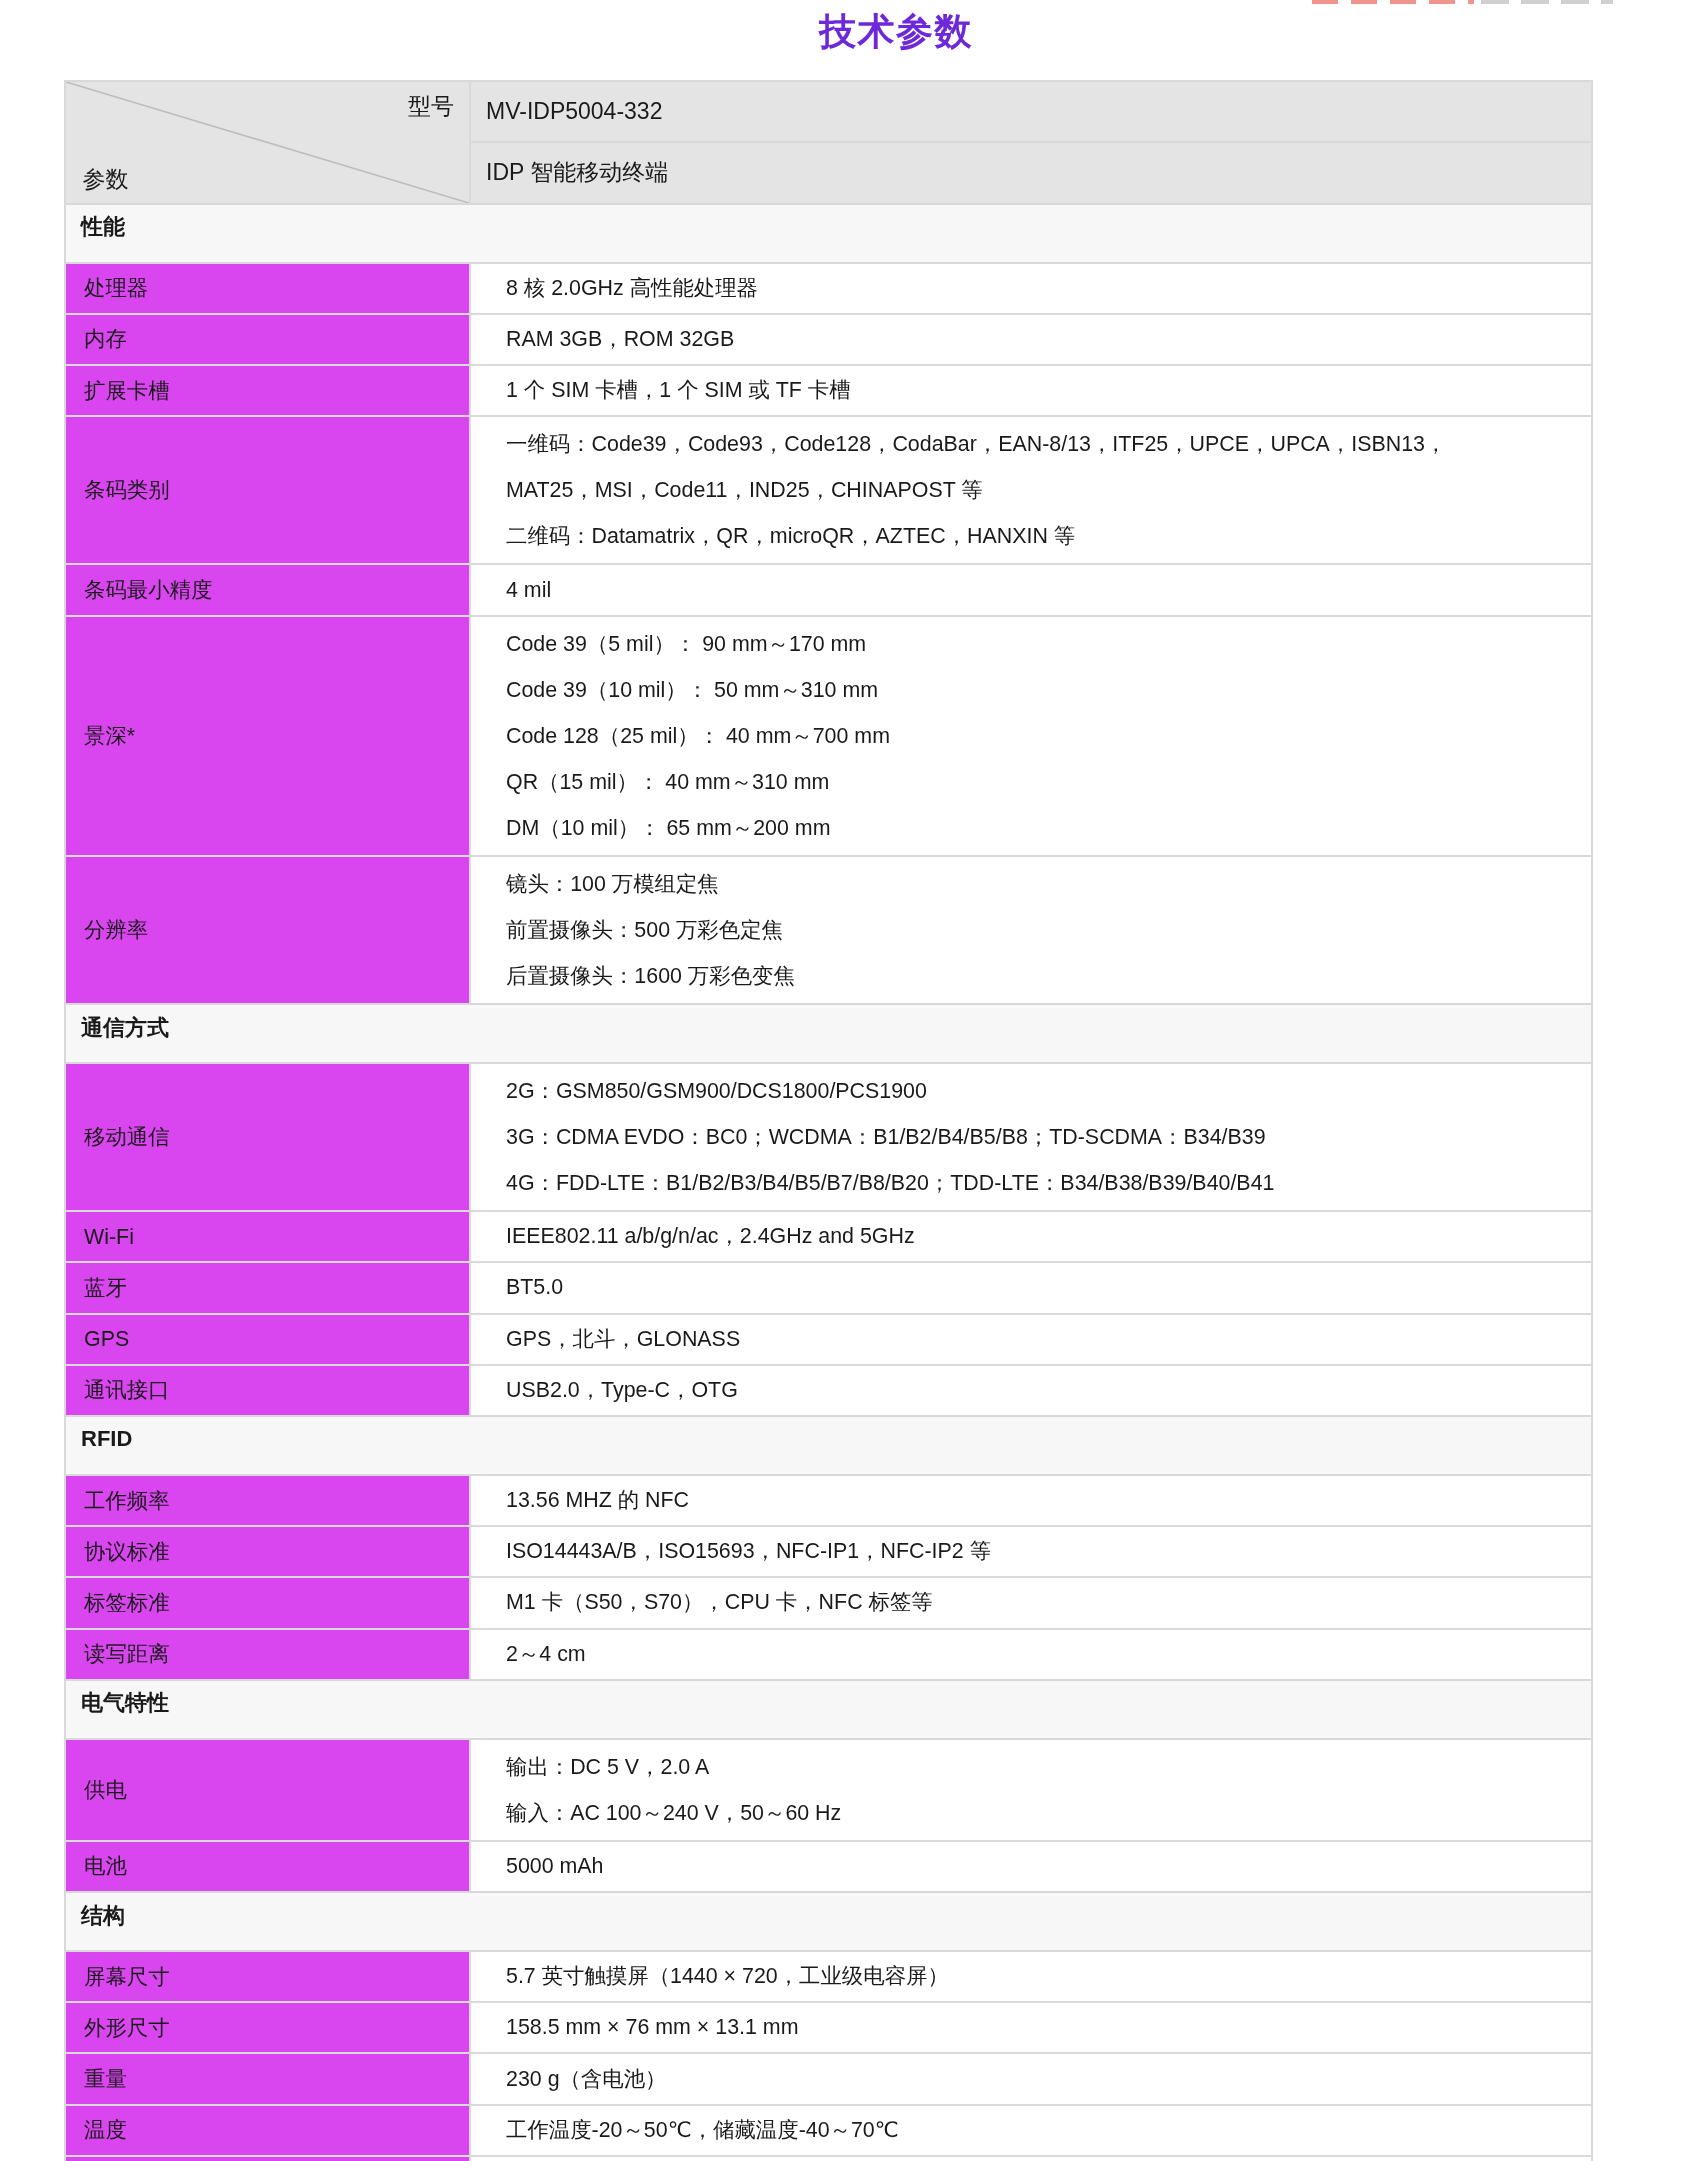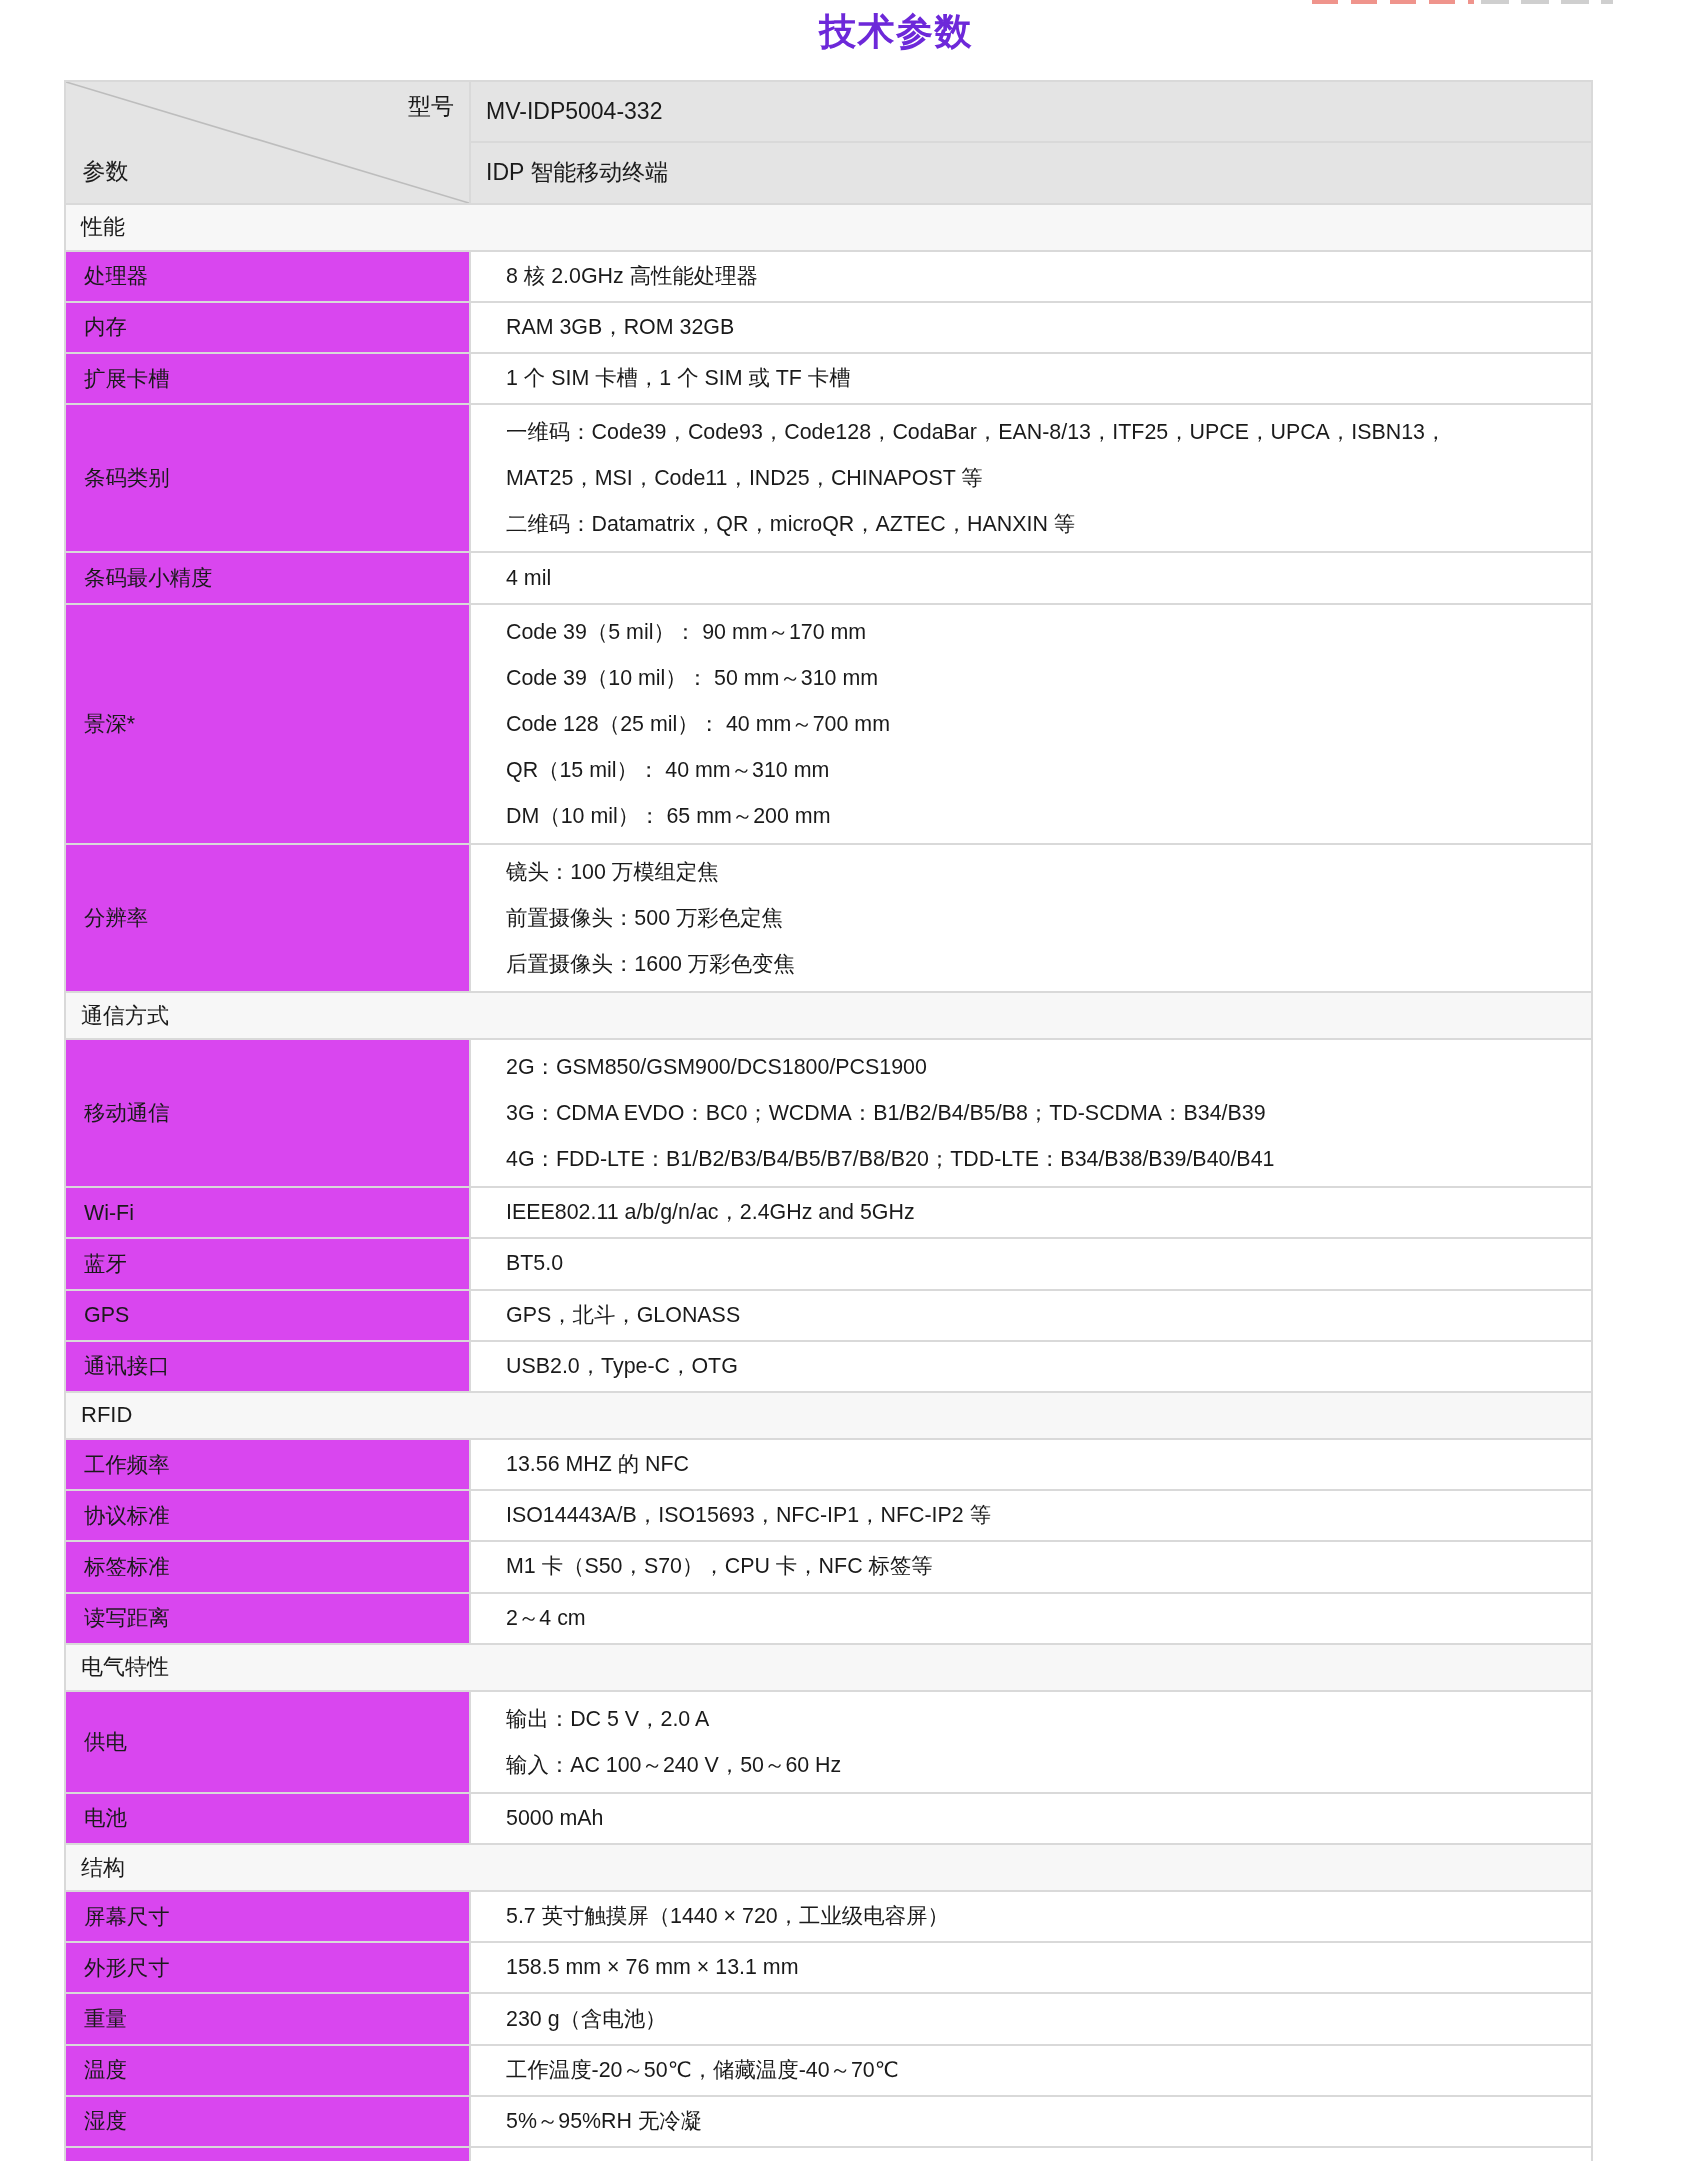--- a/index.html
+++ b/index.html
@@ -30,7 +30,7 @@
   }
   td.hdr-diag svg{position:absolute;left:0;top:0;width:100%;height:100%;display:block;}
   .hdr-diag .diag-top{position:absolute;top:0;right:15px;height:48px;line-height:48px;font-size:23px;}
-  .hdr-diag .diag-bottom{position:absolute;bottom:8px;left:16.5px;height:48px;line-height:48px;font-size:23px;}
+  .hdr-diag .diag-bottom{position:absolute;bottom:0;left:16.5px;height:48px;line-height:48px;font-size:23px;}
   td.hdr-val{
     background:#e4e4e4;height:46px;padding:0 0 0 15px;font-size:23px;
   }

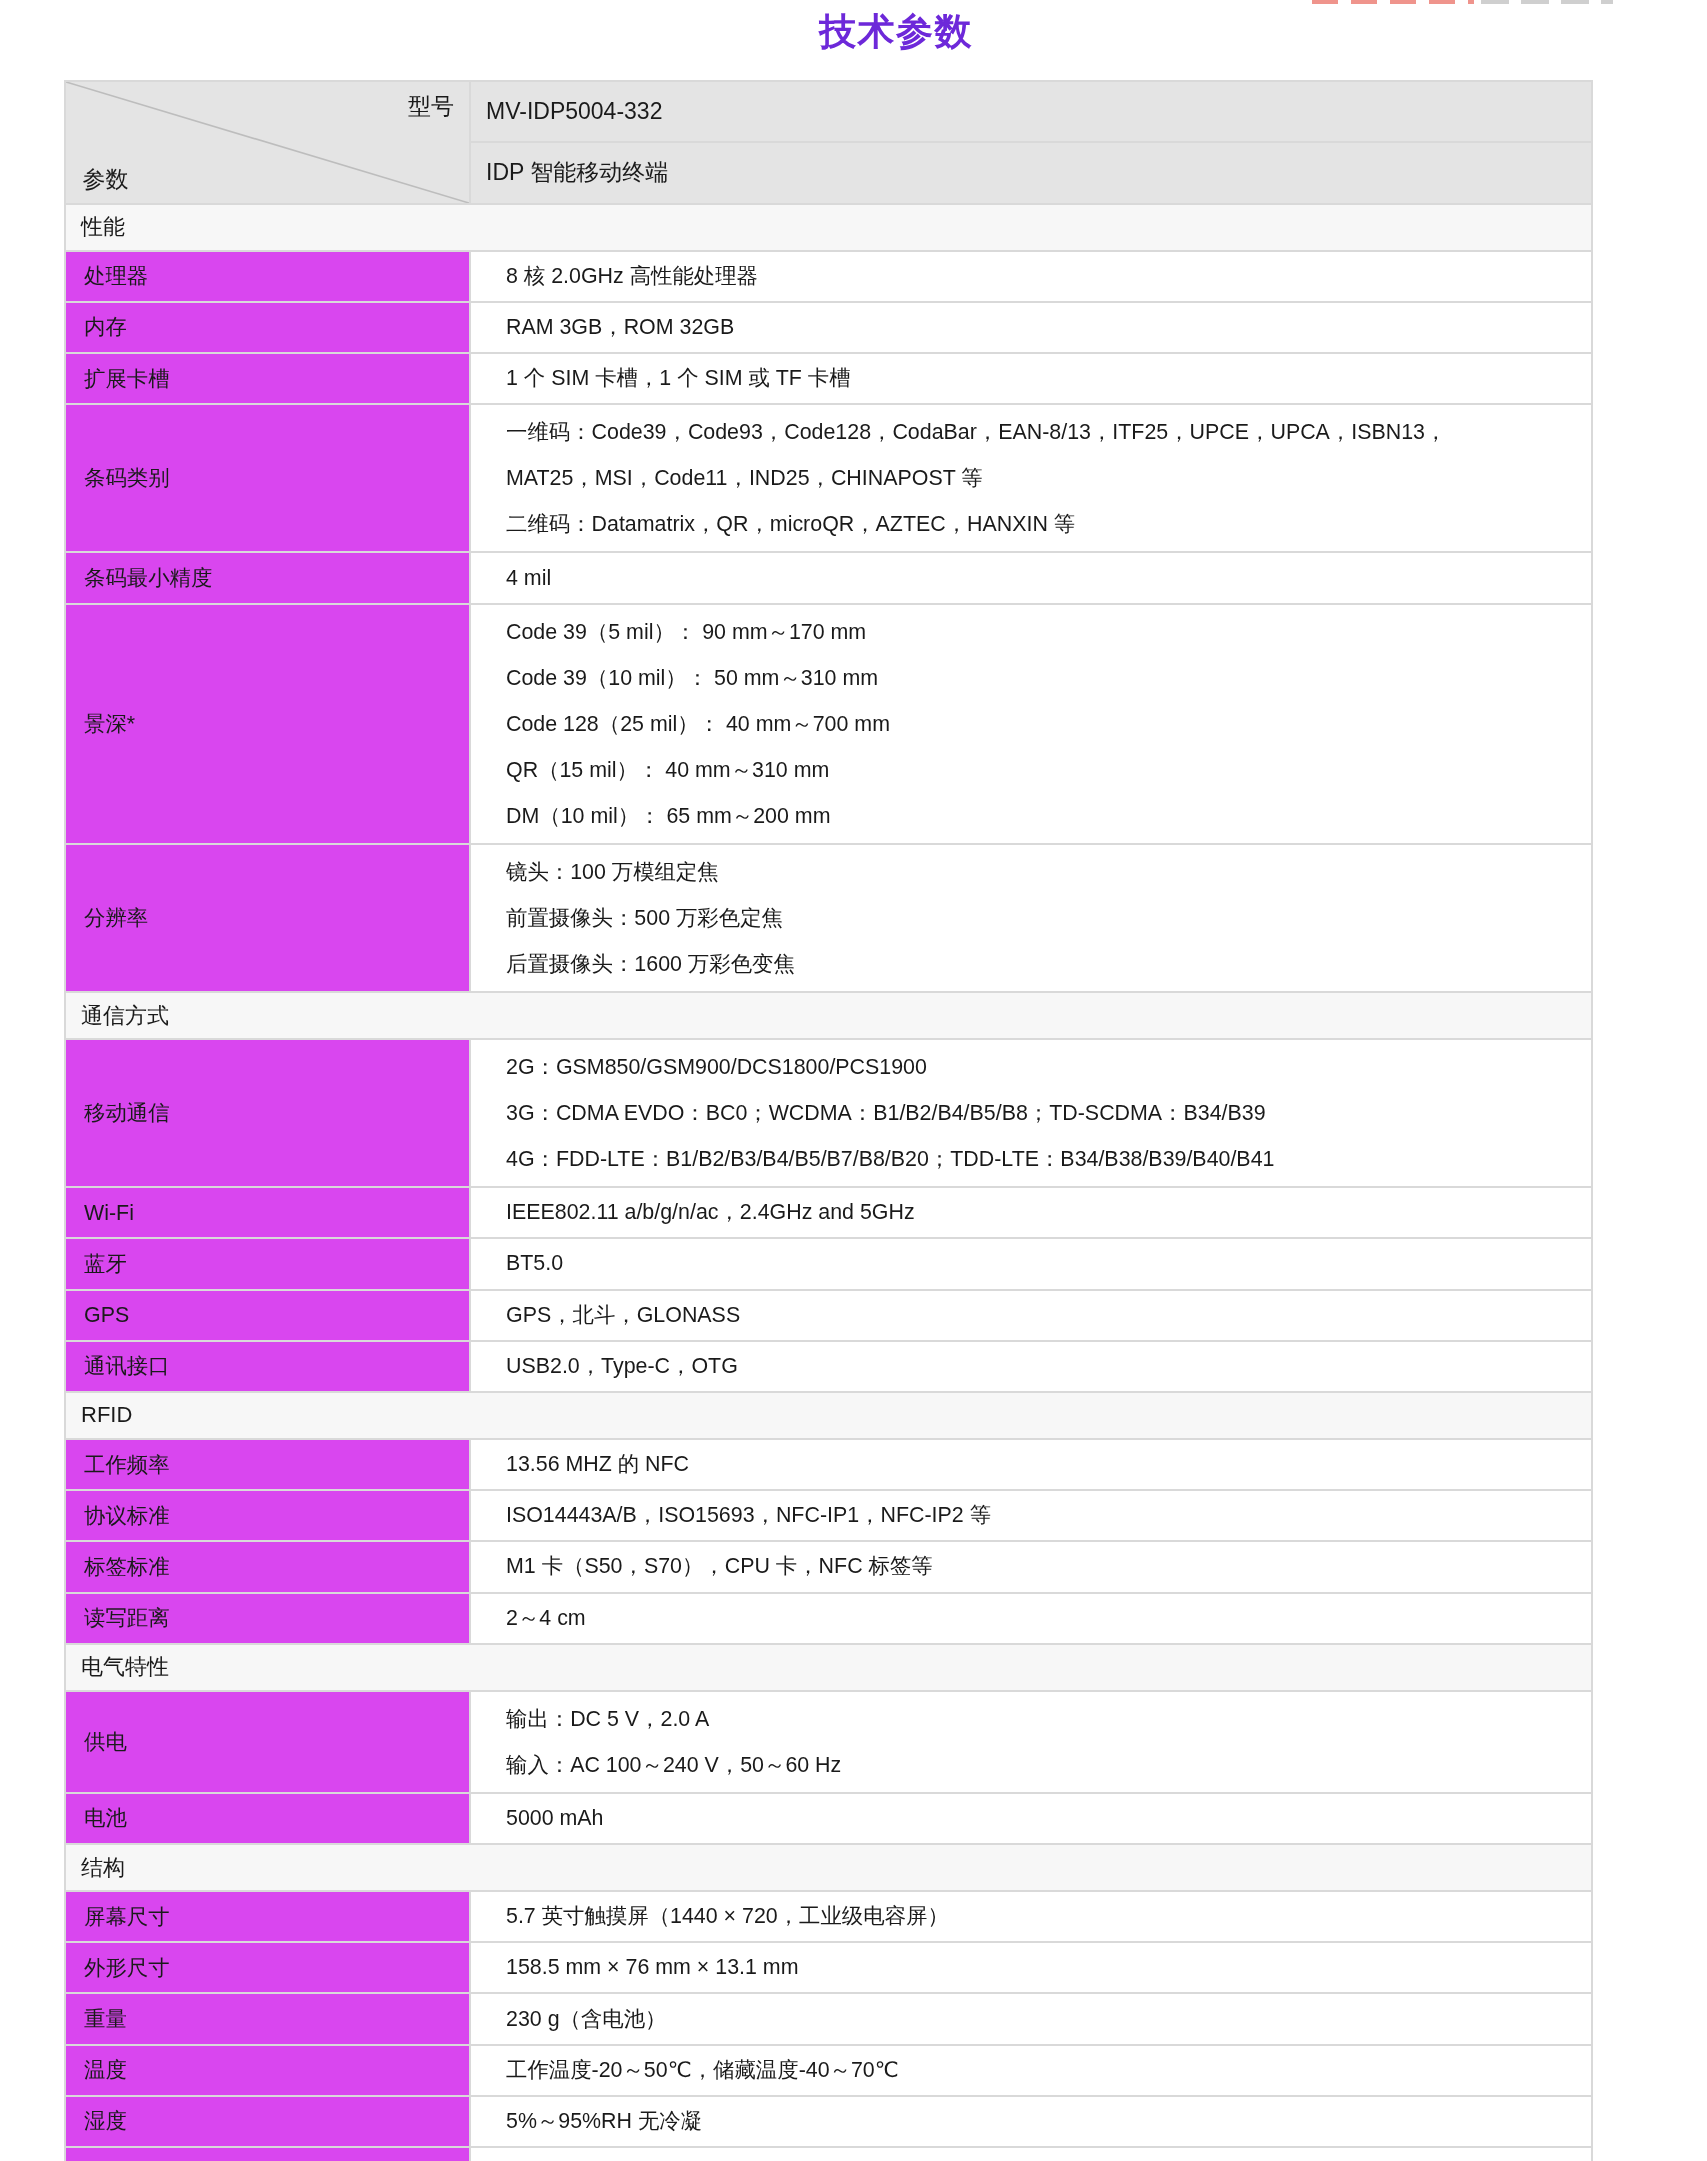--- a/index.html
+++ b/index.html
@@ -36,8 +36,8 @@
   }
   
   tr.section-row td{
-    background:#f7f7f7;height:45px;padding:0 0 0 15px;
-    font-size:22px;font-weight:normal;
+    background:#f7f7f7;height:45px;padding:0 0 12px 15px;
+    font-size:22px;font-weight:bold;
   }
   
   td.lbl{

